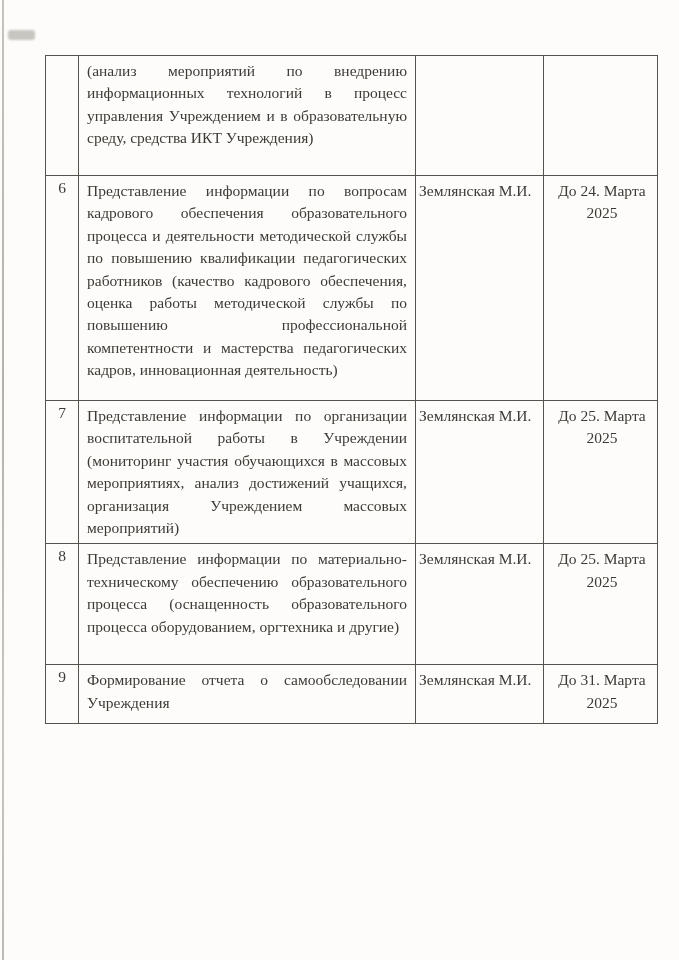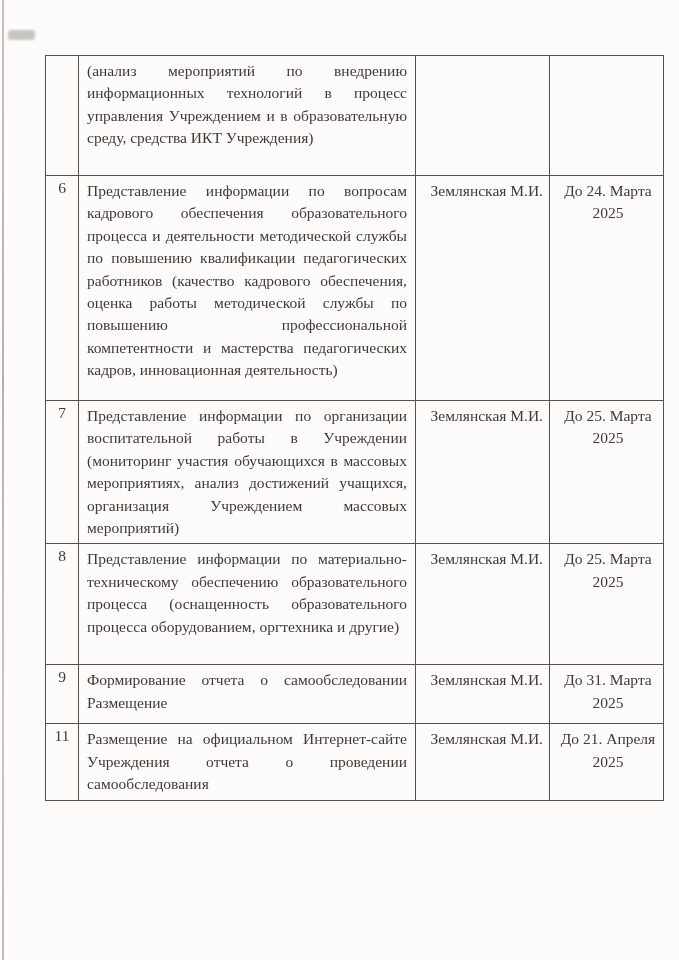--- a/index.html
+++ b/index.html
@@ -48,7 +48,7 @@
   }
   .c-num{width:30px;text-align:center;vertical-align:middle;}
   .c-task{width:320px;text-align:justify;padding:4px 8px 4px 8px;}
-  .c-resp{width:124px;padding:4px 6px 2px 3px;text-align:right;}
+  .c-resp{width:124px;padding:4px 0 2px 3px;}
   .c-date{width:106px;padding:4px 2px 2px 5px;text-align:center;}
   tbody tr:nth-child(1){height:120px;}
   tbody tr:nth-child(2){height:225px;}

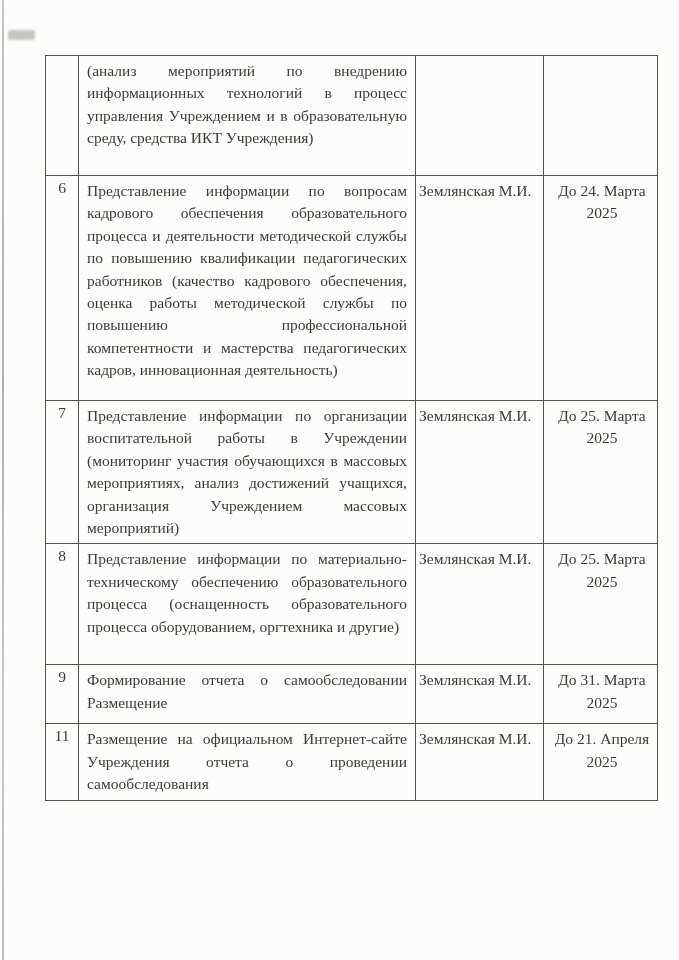--- a/index.html
+++ b/index.html
@@ -97,7 +97,7 @@
 
   <tr>
     <td class="c-num">9</td>
-    <td class="c-task">Формирование отчета о самообследовании Размещение</td>
+    <td class="c-task">Формирование отчета о самообследовании Учреждения</td>
     <td class="c-resp">Землянская М.И.</td>
     <td class="c-date">До 31. Марта 2025</td>
   </tr>

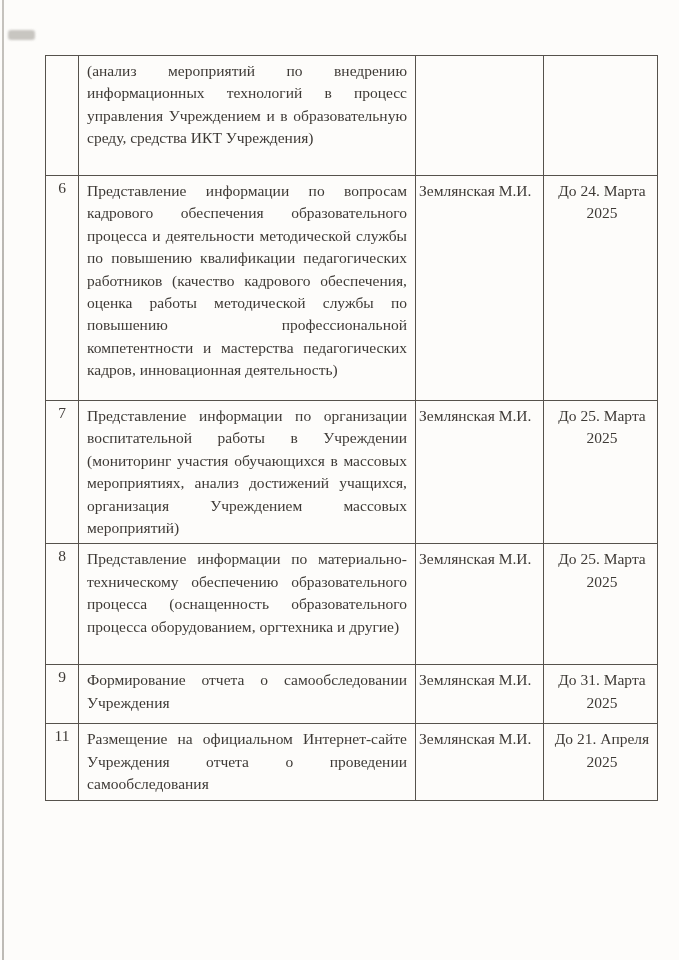--- a/index.html
+++ b/index.html
@@ -103,12 +103,6 @@
   </tr>
 
 
-  <tr>
-    <td class="c-num">11</td>
-    <td class="c-task">Размещение на официальном Интернет-сайте Учреждения отчета о проведении самообследования</td>
-    <td class="c-resp">Землянская М.И.</td>
-    <td class="c-date">До 21. Апреля 2025</td>
-  </tr>
 </tbody>
   </table>
 

